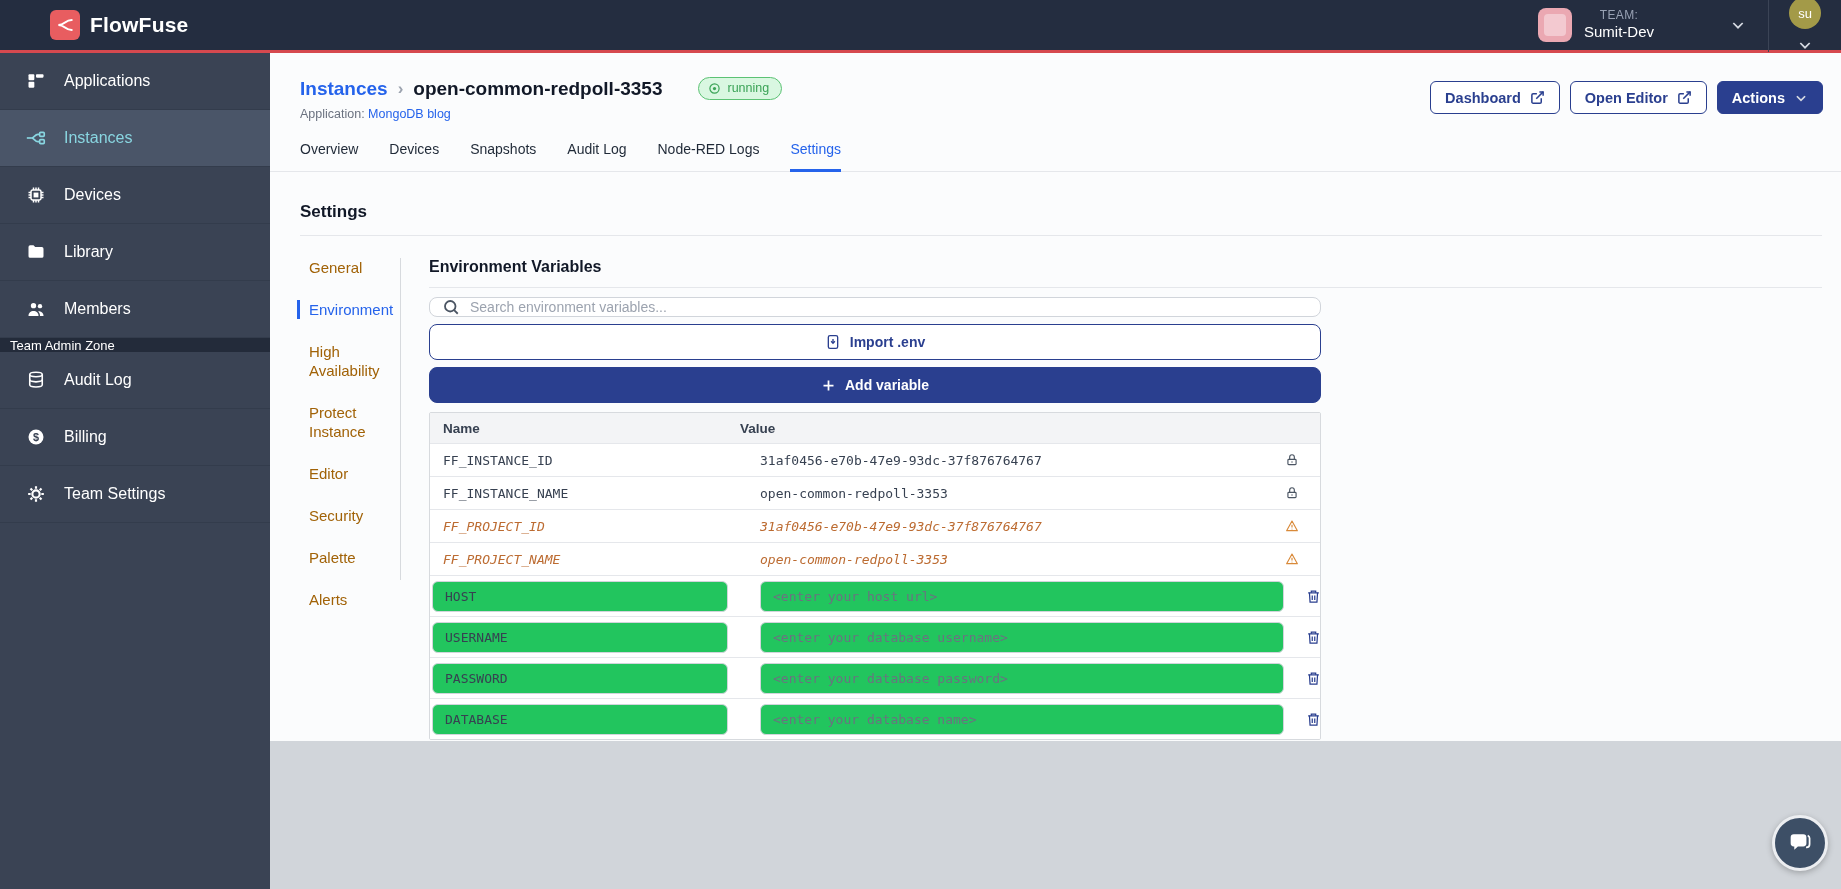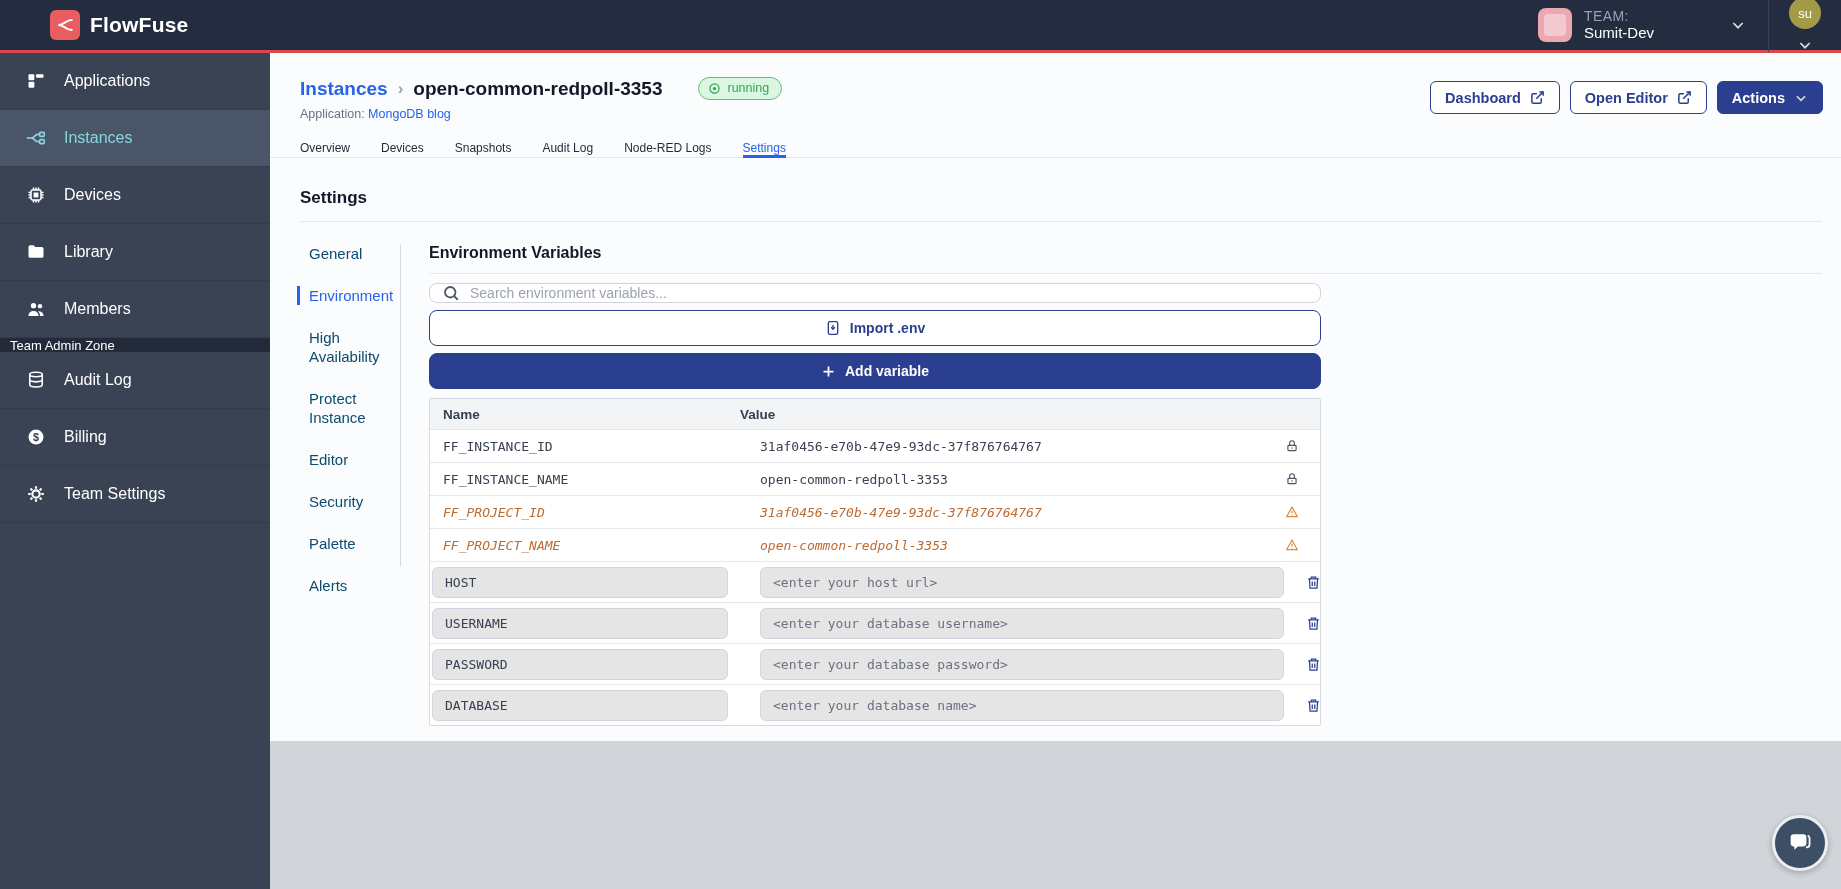--- a/index.html
+++ b/index.html
@@ -20,7 +20,7 @@
     position:relative; overflow:hidden; }
   .team-tile::after { content:""; position:absolute; inset:6px; border-radius:4px; background:#f3c9d0; }
   .team-meta { display:flex; flex-direction:column; line-height:1.15; }
-  .team-label { color:#98a1b3; font-size:14px; letter-spacing:.4px; }
+  .team-label { color:#98a1b3; font-size:12px; letter-spacing:.4px;text-align:center; }
   .team-name { color:#fff; font-size:15px; }
   .team-btn .chev { margin-left:64px; }
   .top-divider { width:1px; height:53px; background:#3b4456; }

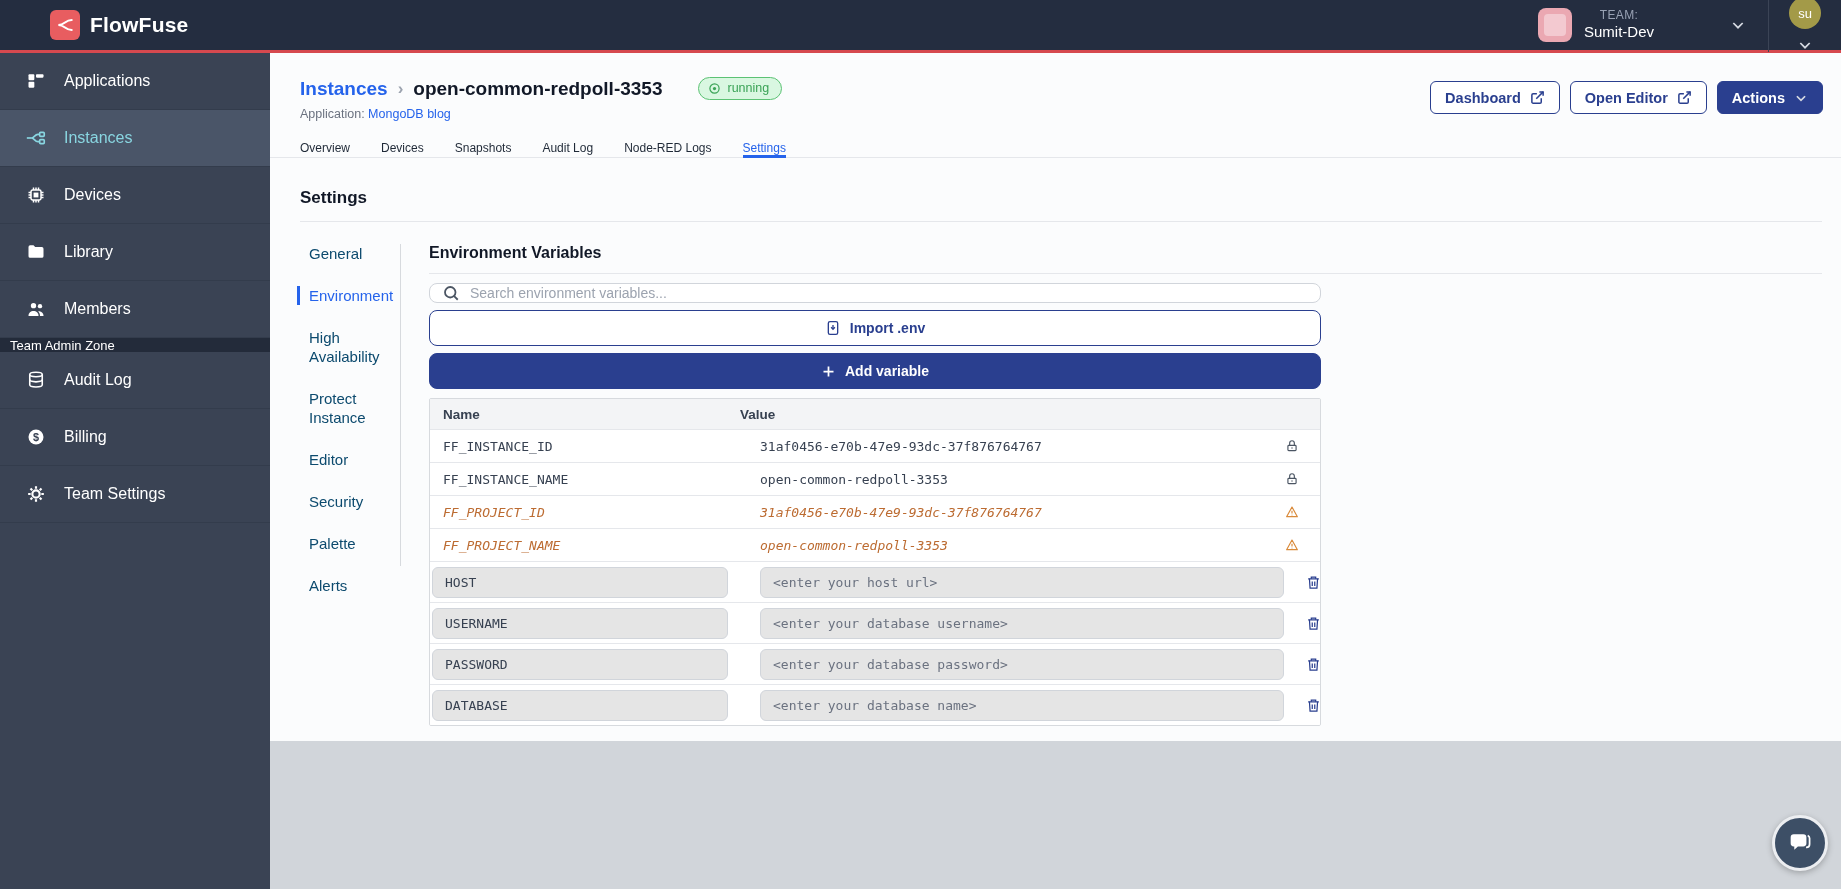--- a/index.html
+++ b/index.html
@@ -63,7 +63,7 @@
 
   
   .tabs { margin-top:20px; padding-left:30px; display:flex; gap:31px; border-bottom:1px solid #e5e7eb; }
-  .tab { font-size:12px; color:#1f2937; padding-bottom:0; border-bottom:3px solid transparent;
+  .tab { font-size:14px; color:#1f2937; padding-bottom:12px; border-bottom:3px solid transparent;
     margin-bottom:-1px; cursor:pointer; }
   .tab.active { color:var(--accent,#2563eb); border-bottom-color:var(--accent,#2563eb); }
 

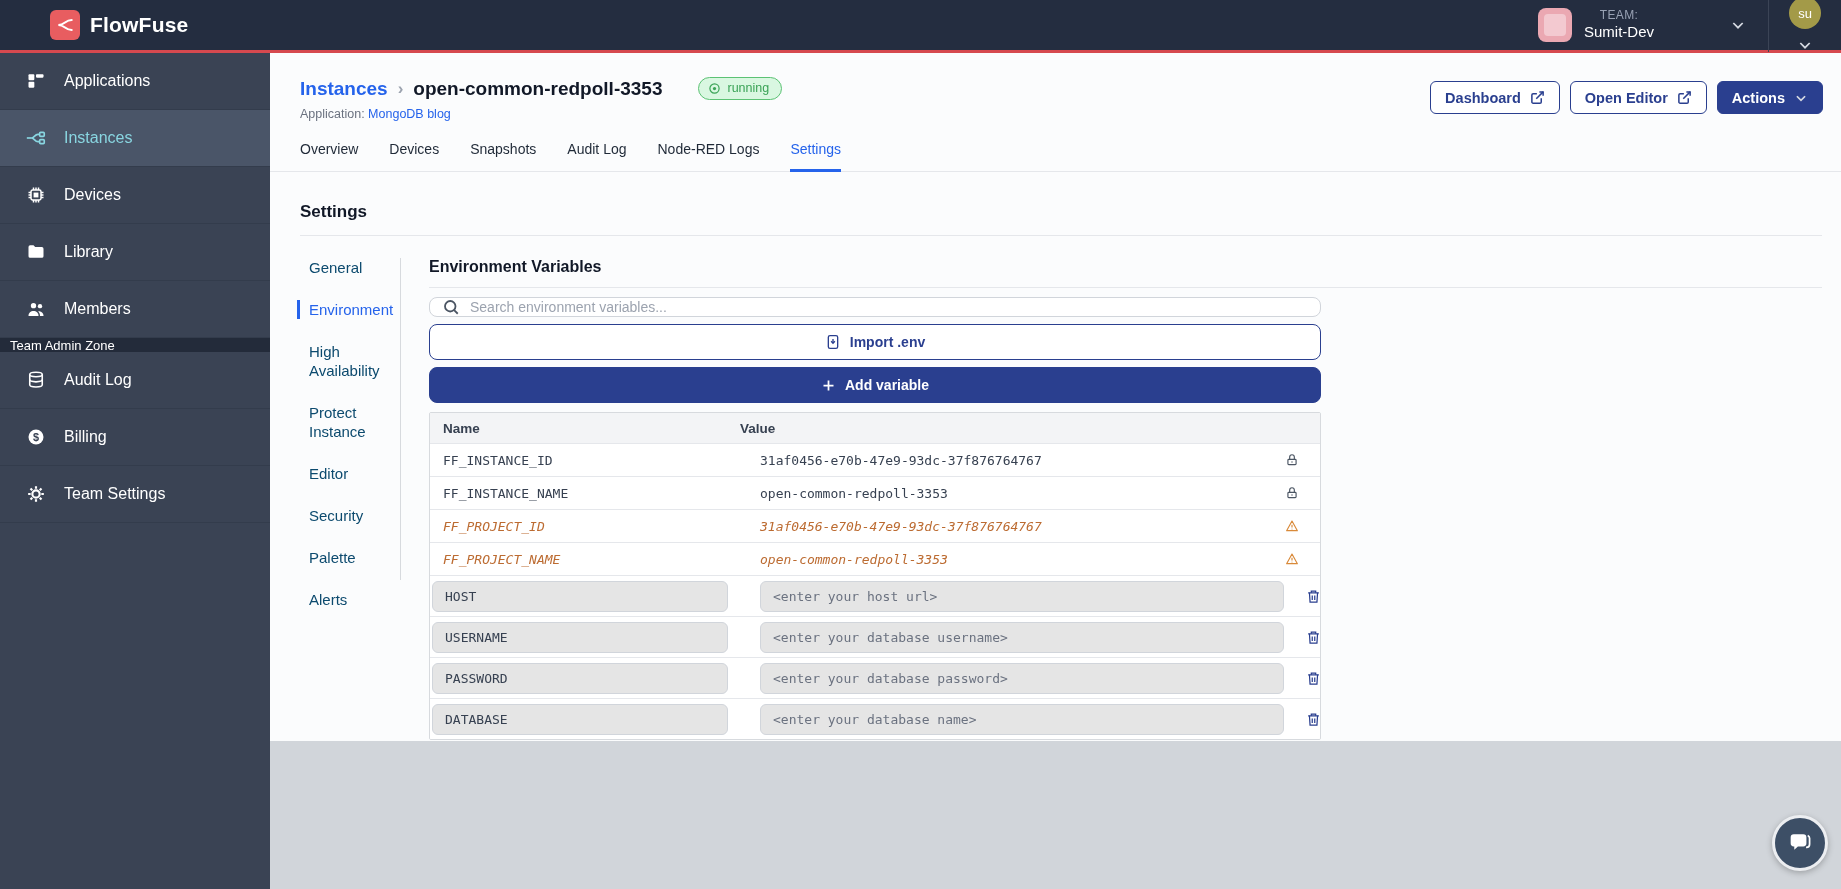--- a/index.html
+++ b/index.html
@@ -73,7 +73,7 @@
   .hr { border-bottom:1px solid #e5e7eb; margin-top:13px; }
   .settings-body { display:flex; margin-top:22px; align-items:flex-start; }
   .subnav { width:101px; padding-left:9px; border-right:1px solid #d7dade; height:322px; flex:none; }
-  .subnav-item { font-size:15px; color:#0c4a6e; line-height:19px; margin-bottom:23px; cursor:pointer; }
+  .subnav-item { font-size:15px; color:#a16207; line-height:19px; margin-bottom:23px; cursor:pointer; }
   .subnav-item.active { color:var(--accent,#2563eb);
     border-left:3px solid var(--accent,#2563eb); margin-left:-12px; padding-left:9px; }
 

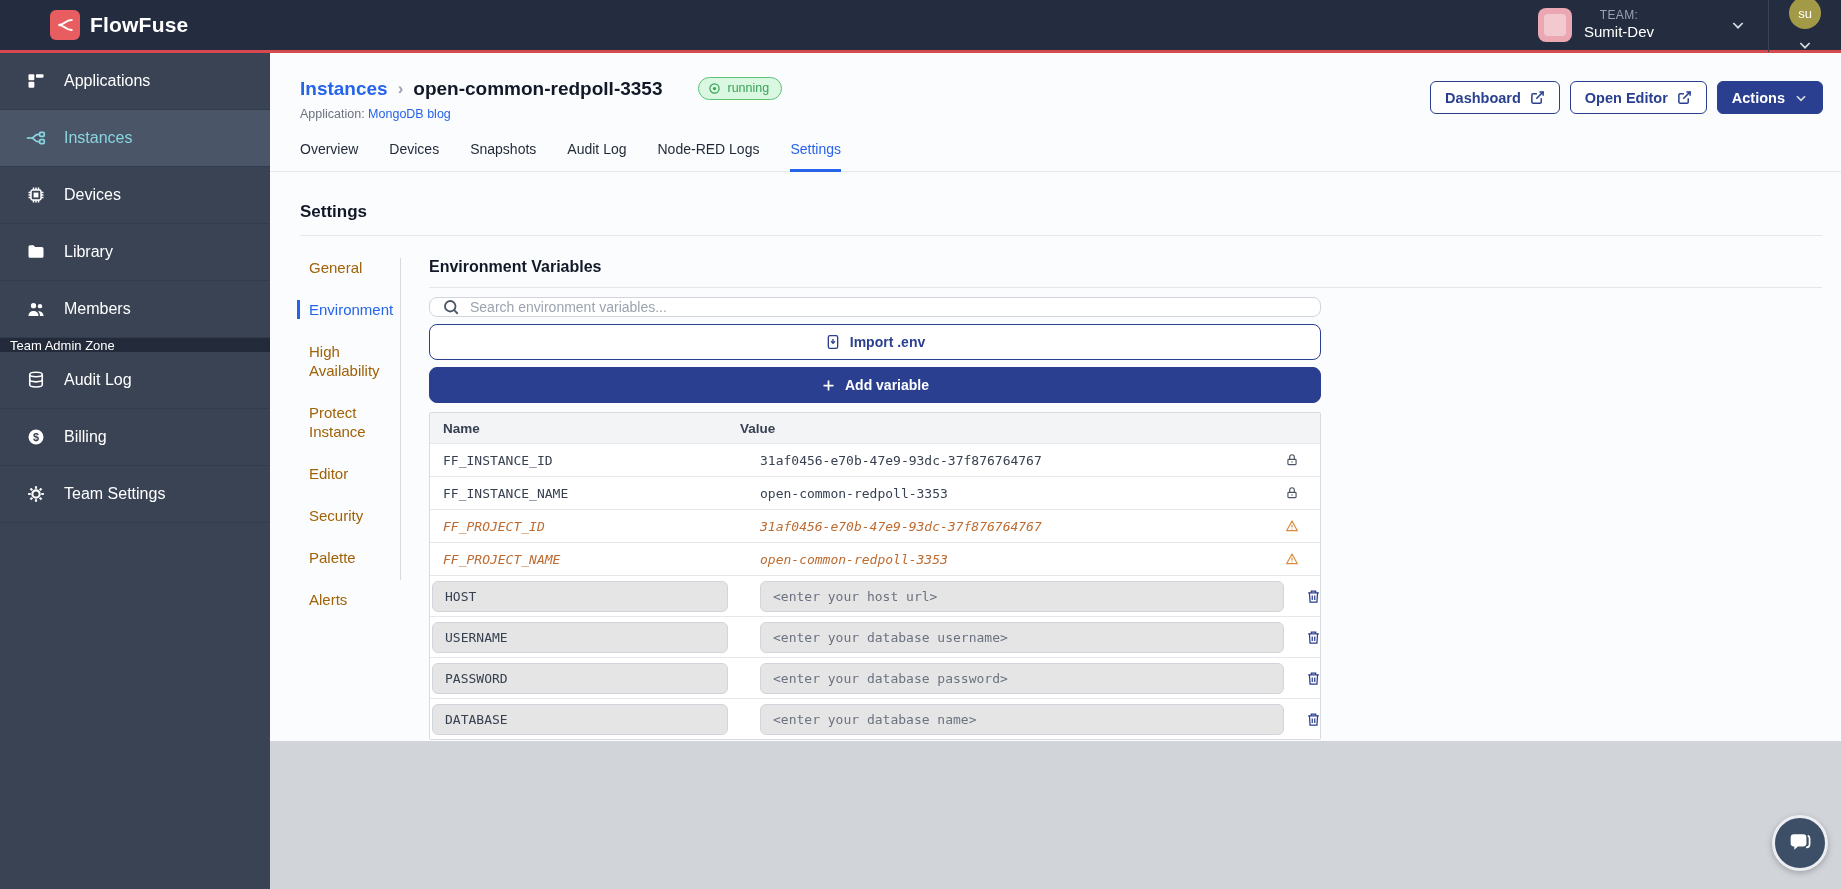--- a/index.html
+++ b/index.html
@@ -101,7 +101,7 @@
   .t-row.warn { color:var(--warning,#bc6b31); font-style:italic; }
   .t-row.inputs { height:41px; padding-left:2px; }
   .env-input { font-family:"DejaVu Sans Mono",monospace; font-size:13px; color:#374151;
-    border:1px solid #d1d5db; border-radius:6px; height:31px; padding:0 12px; background:#e5e5e5; outline:none; }
+    border:1px solid #d1d5db; border-radius:6px; height:31px; padding:0 12px; background:#22c55e; outline:none; }
   .env-input::placeholder { color:#6b7280; }
   .in-name { width:296px; flex:none; }
   .in-value { width:524px; flex:none; margin-left:12px; }

